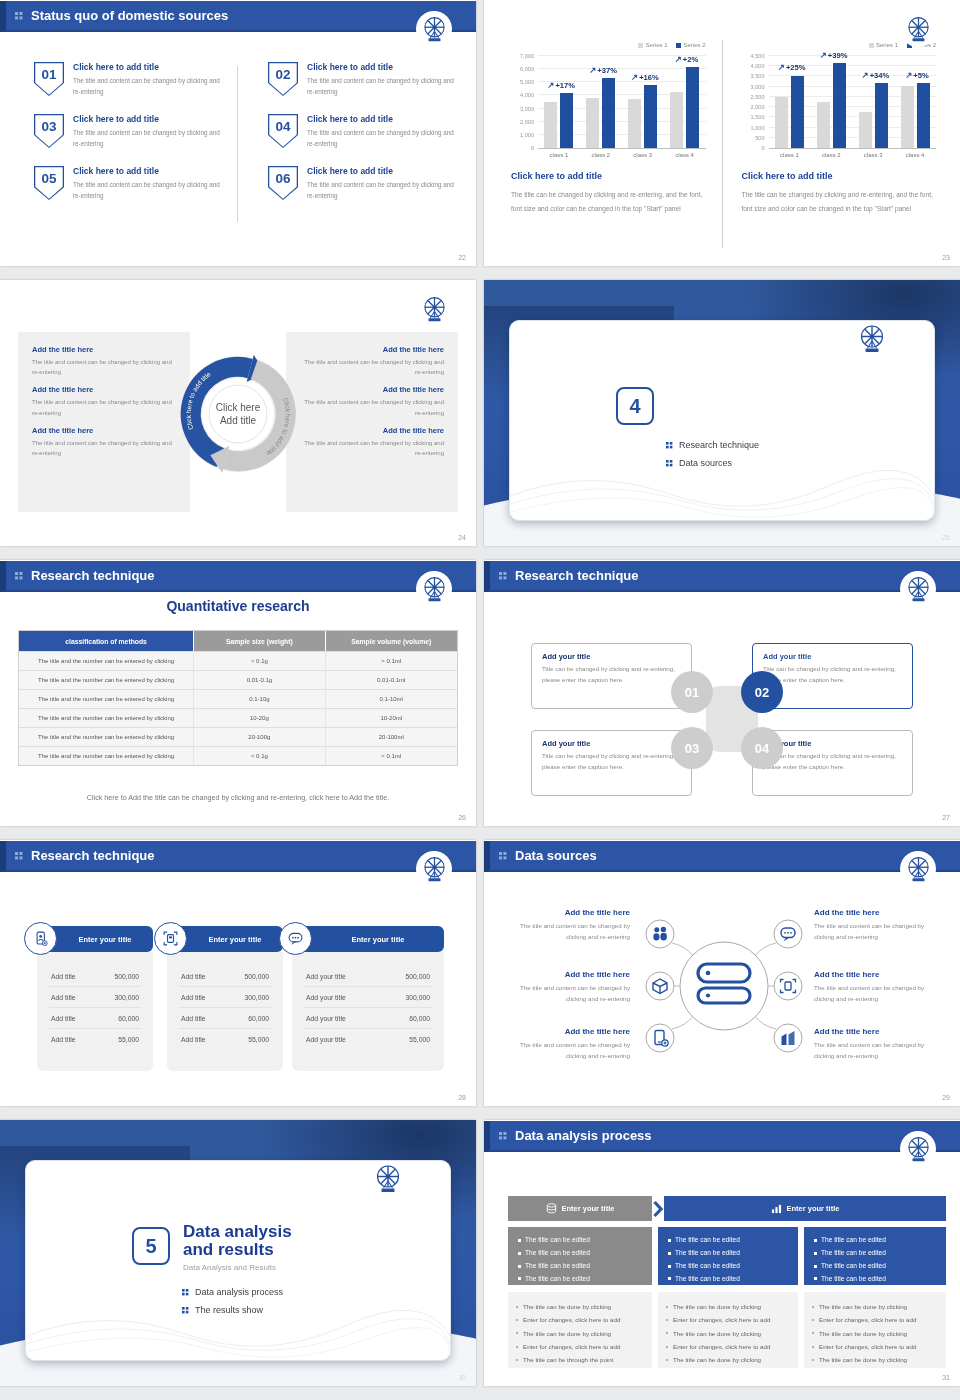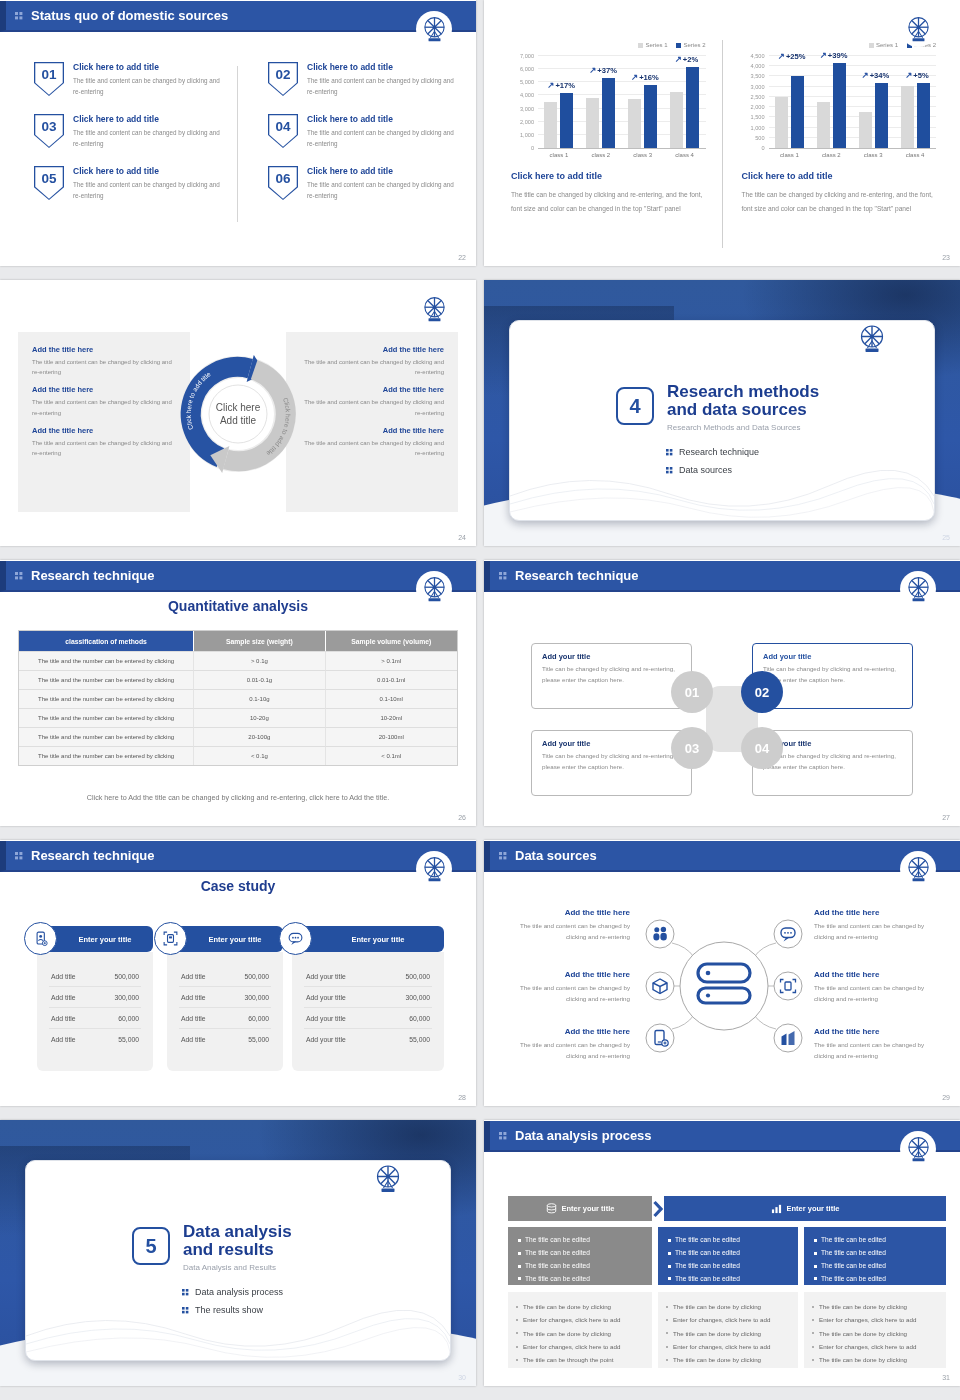--- a/index.html
+++ b/index.html
@@ -337,7 +337,7 @@
               <div class="ytick" style="bottom: 89px;">4,500</div>
               <div class="groups">
                 <div class="grp">
-                  <div class="pct" style="bottom: 87px;"><span class="g-arrow">↗</span><span>+25%</span></div>
+                  <div class="pct" style="bottom: 76px;"><span class="g-arrow">↗</span><span>+25%</span></div>
                   <div class="bar" style="height: 51.1111px; background: rgb(217, 217, 217);"></div>
                   <div class="bar" style="height: 71.5556px; background: rgb(31, 78, 158);"></div>
                 </div>

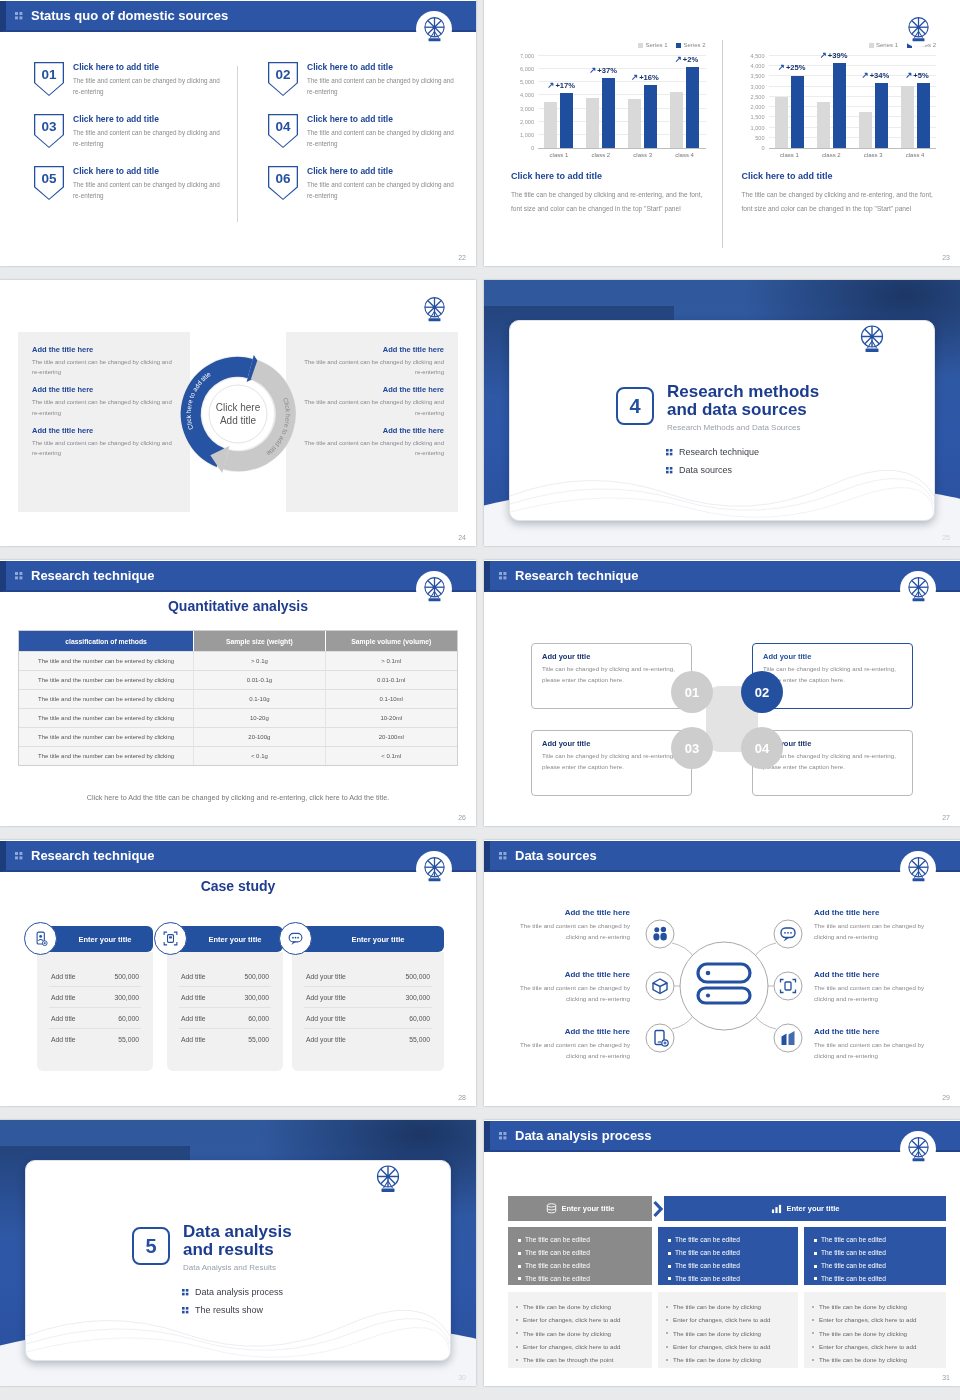--- a/index.html
+++ b/index.html
@@ -423,11 +423,6 @@
         </div>
       <div class="sec-body">
         <div class="sec-num">4</div>
-        <div class="sec-titles">
-          <div class="sec-title">Research methods</div>
-          <div class="sec-title">and data sources</div>
-          <div class="sec-sub">Research Methods and Data Sources</div>
-        </div>
       </div>
       <div class="sec-bullets">
         <div class="sec-bullet">

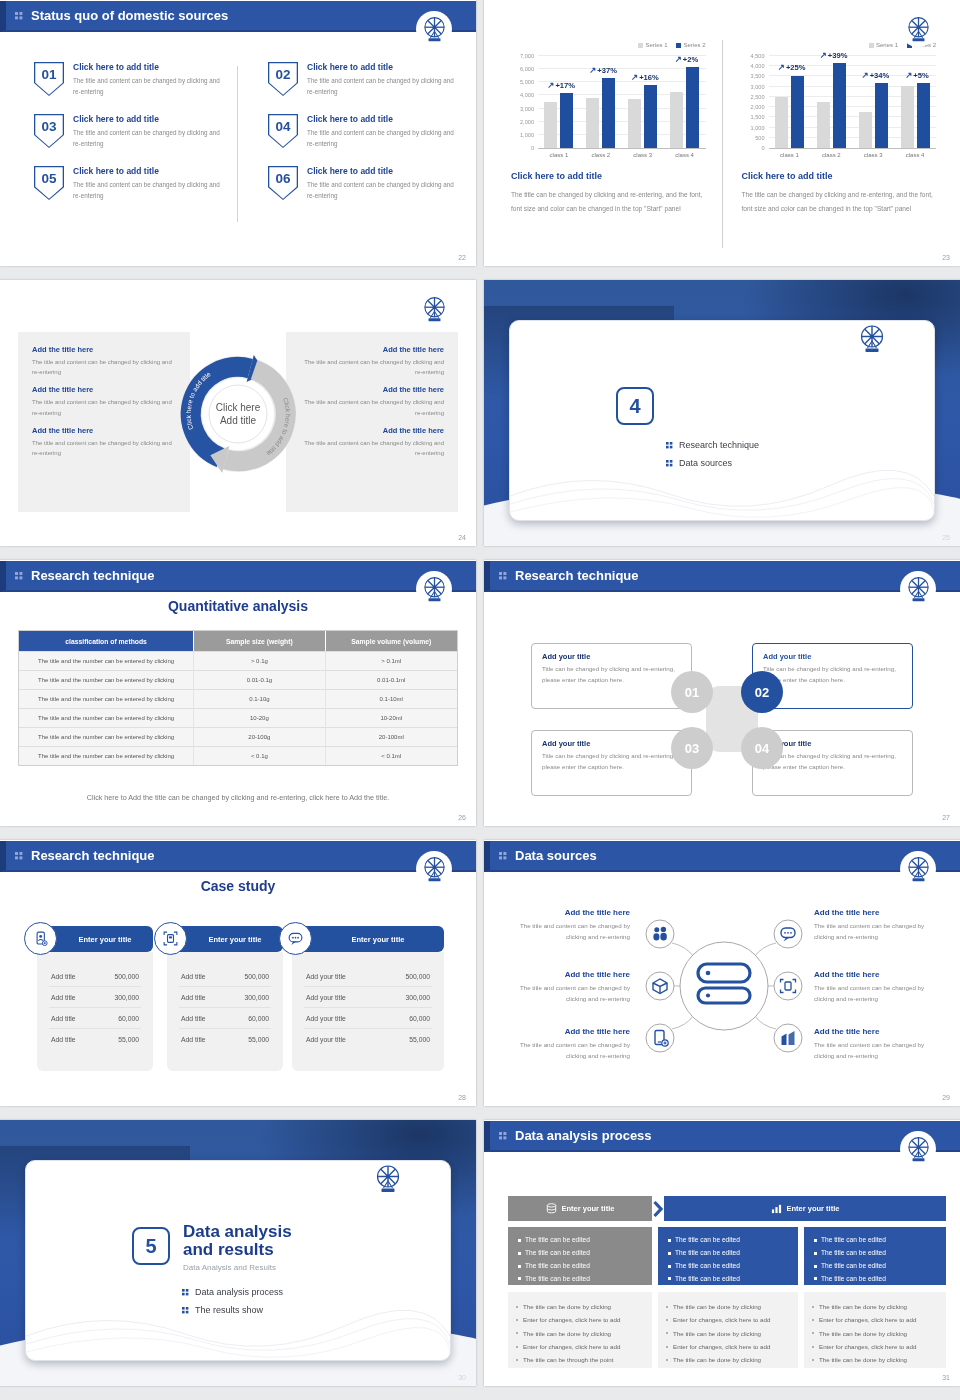--- a/index.html
+++ b/index.html
@@ -459,7 +459,7 @@
           <use href="#badge-emblem"></use>
         </svg>
       </div>
-    <div class="h2">Quantitative analysis</div>
+    <div class="h2">Quantitative research</div>
     <div class="tbl" id="s26-table">
         <div class="tr">
           <div class="th c1">classification of methods</div>

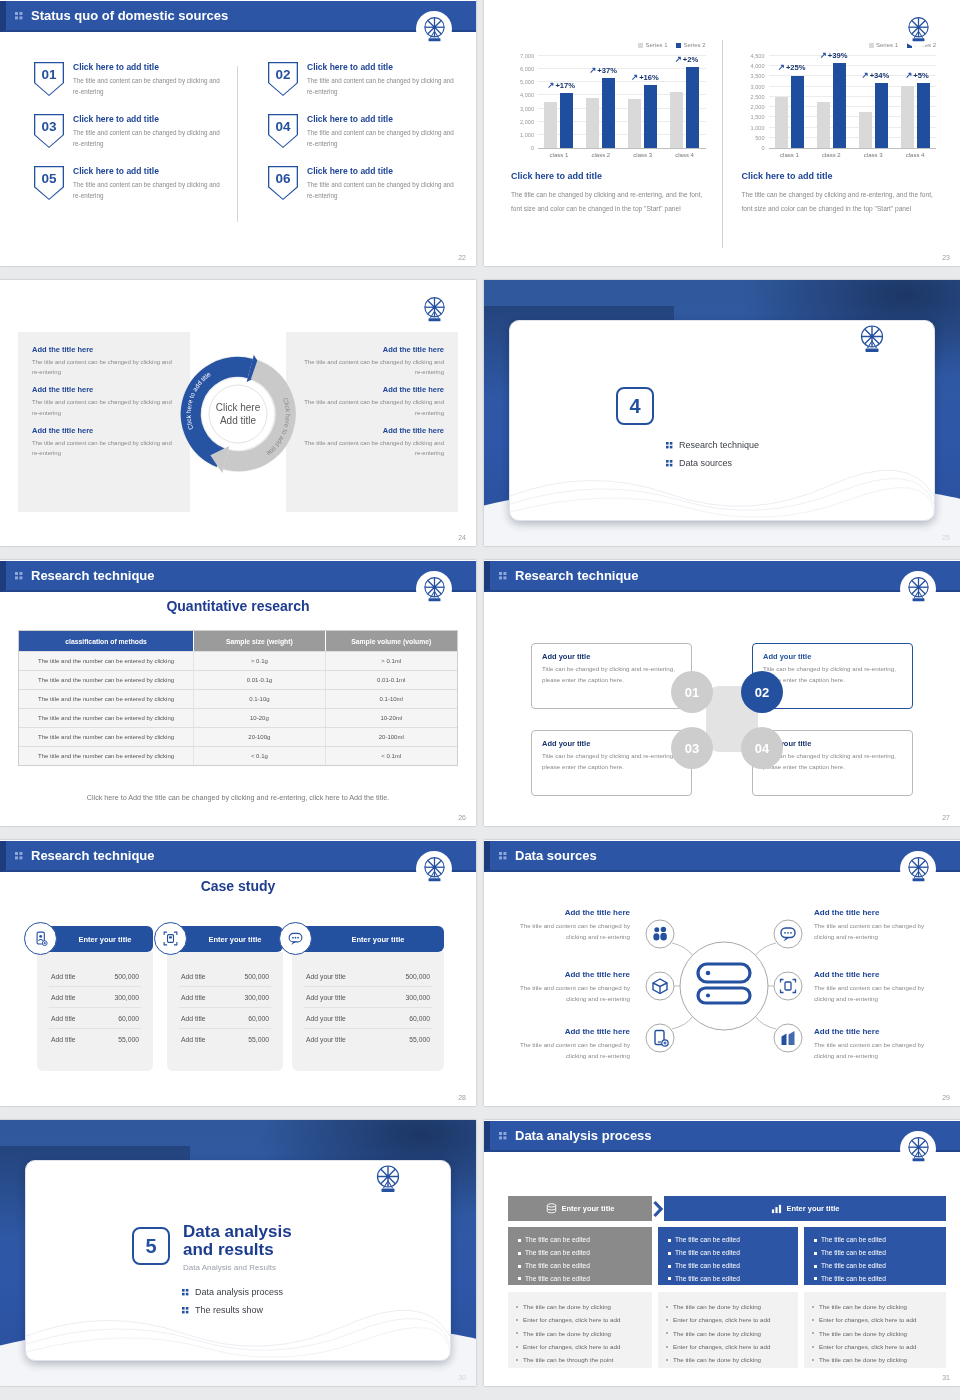--- a/index.html
+++ b/index.html
@@ -551,7 +551,6 @@
           <use href="#badge-emblem"></use>
         </svg>
       </div>
-    <div class="h2">Case study</div>
     <div id="s28-cards">
         <div class="cs-card" style="left: 37px; width: 116px;">
           <div class="cs-head">

